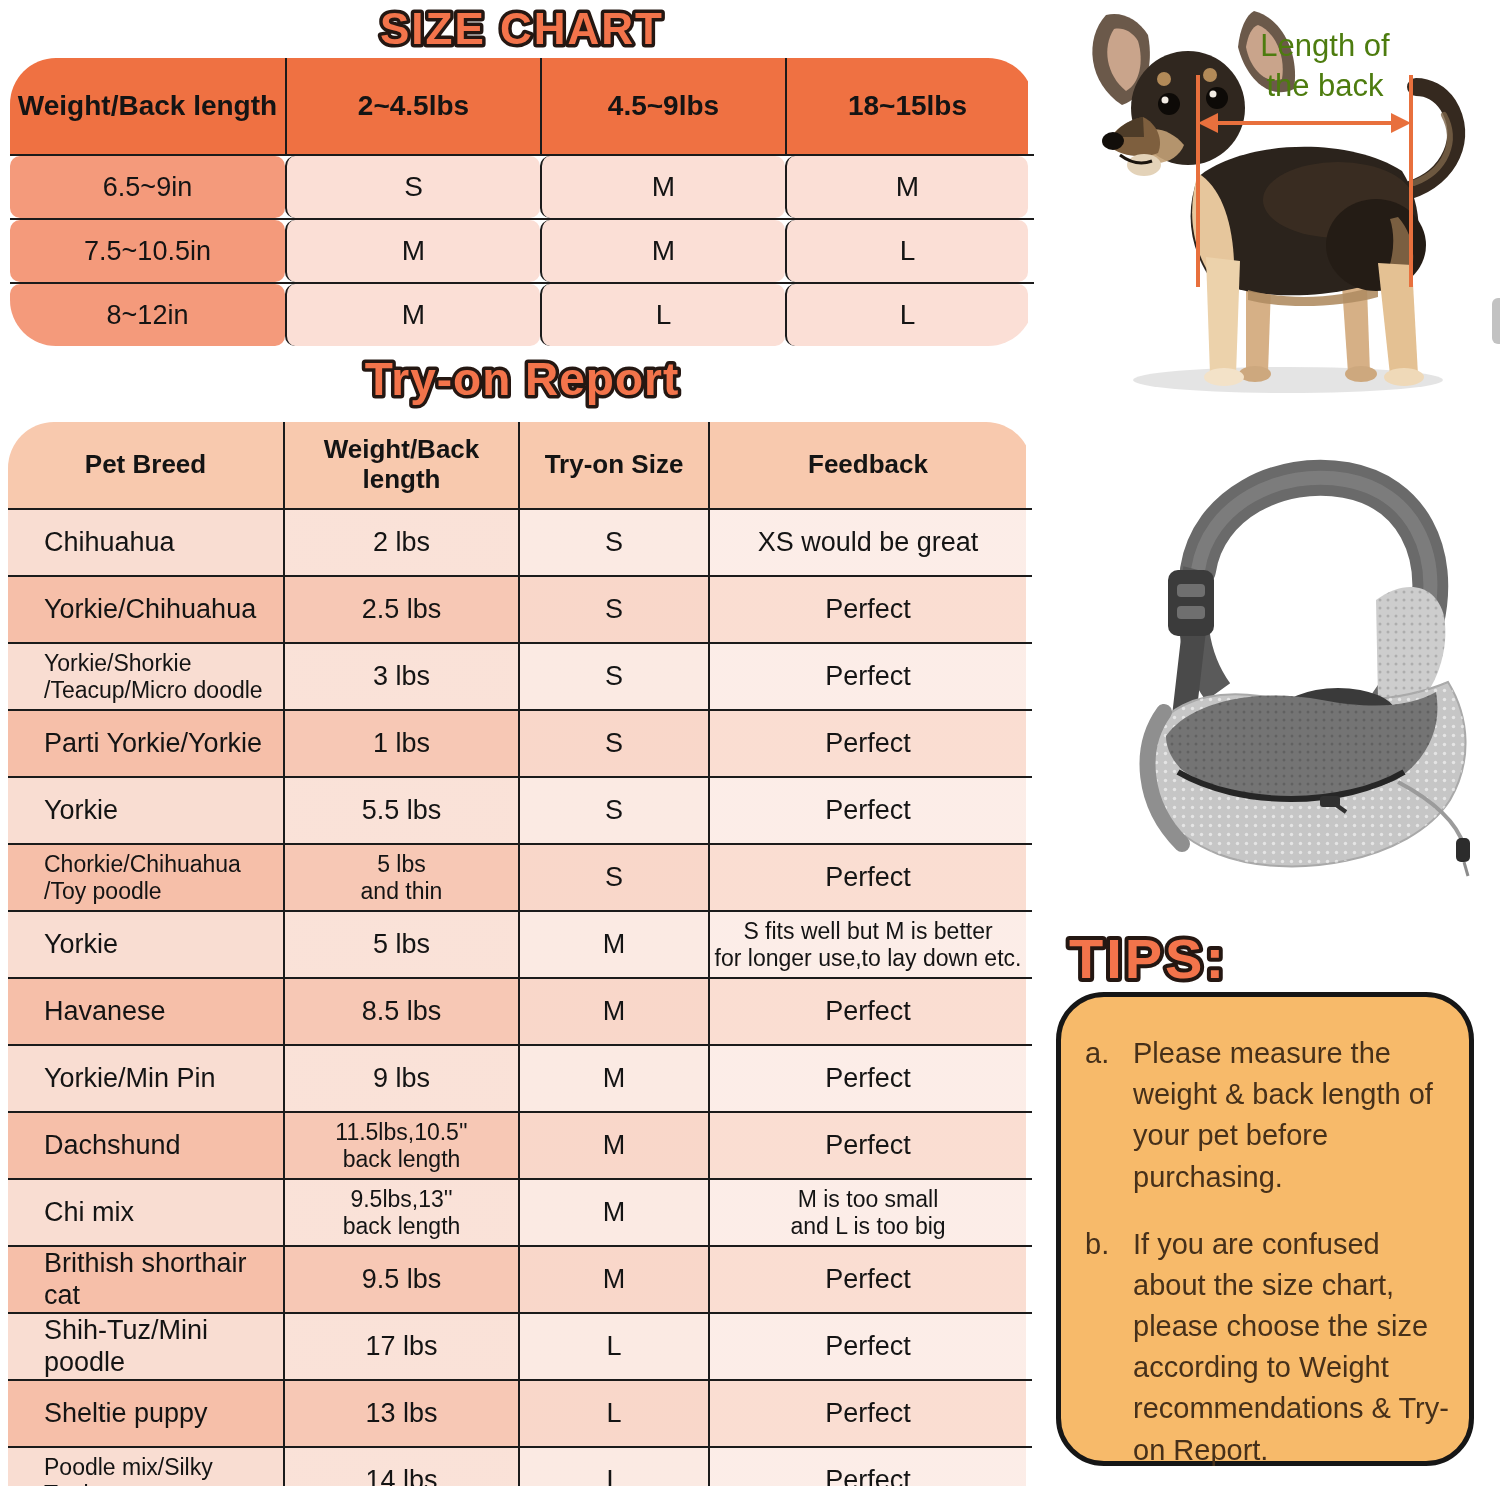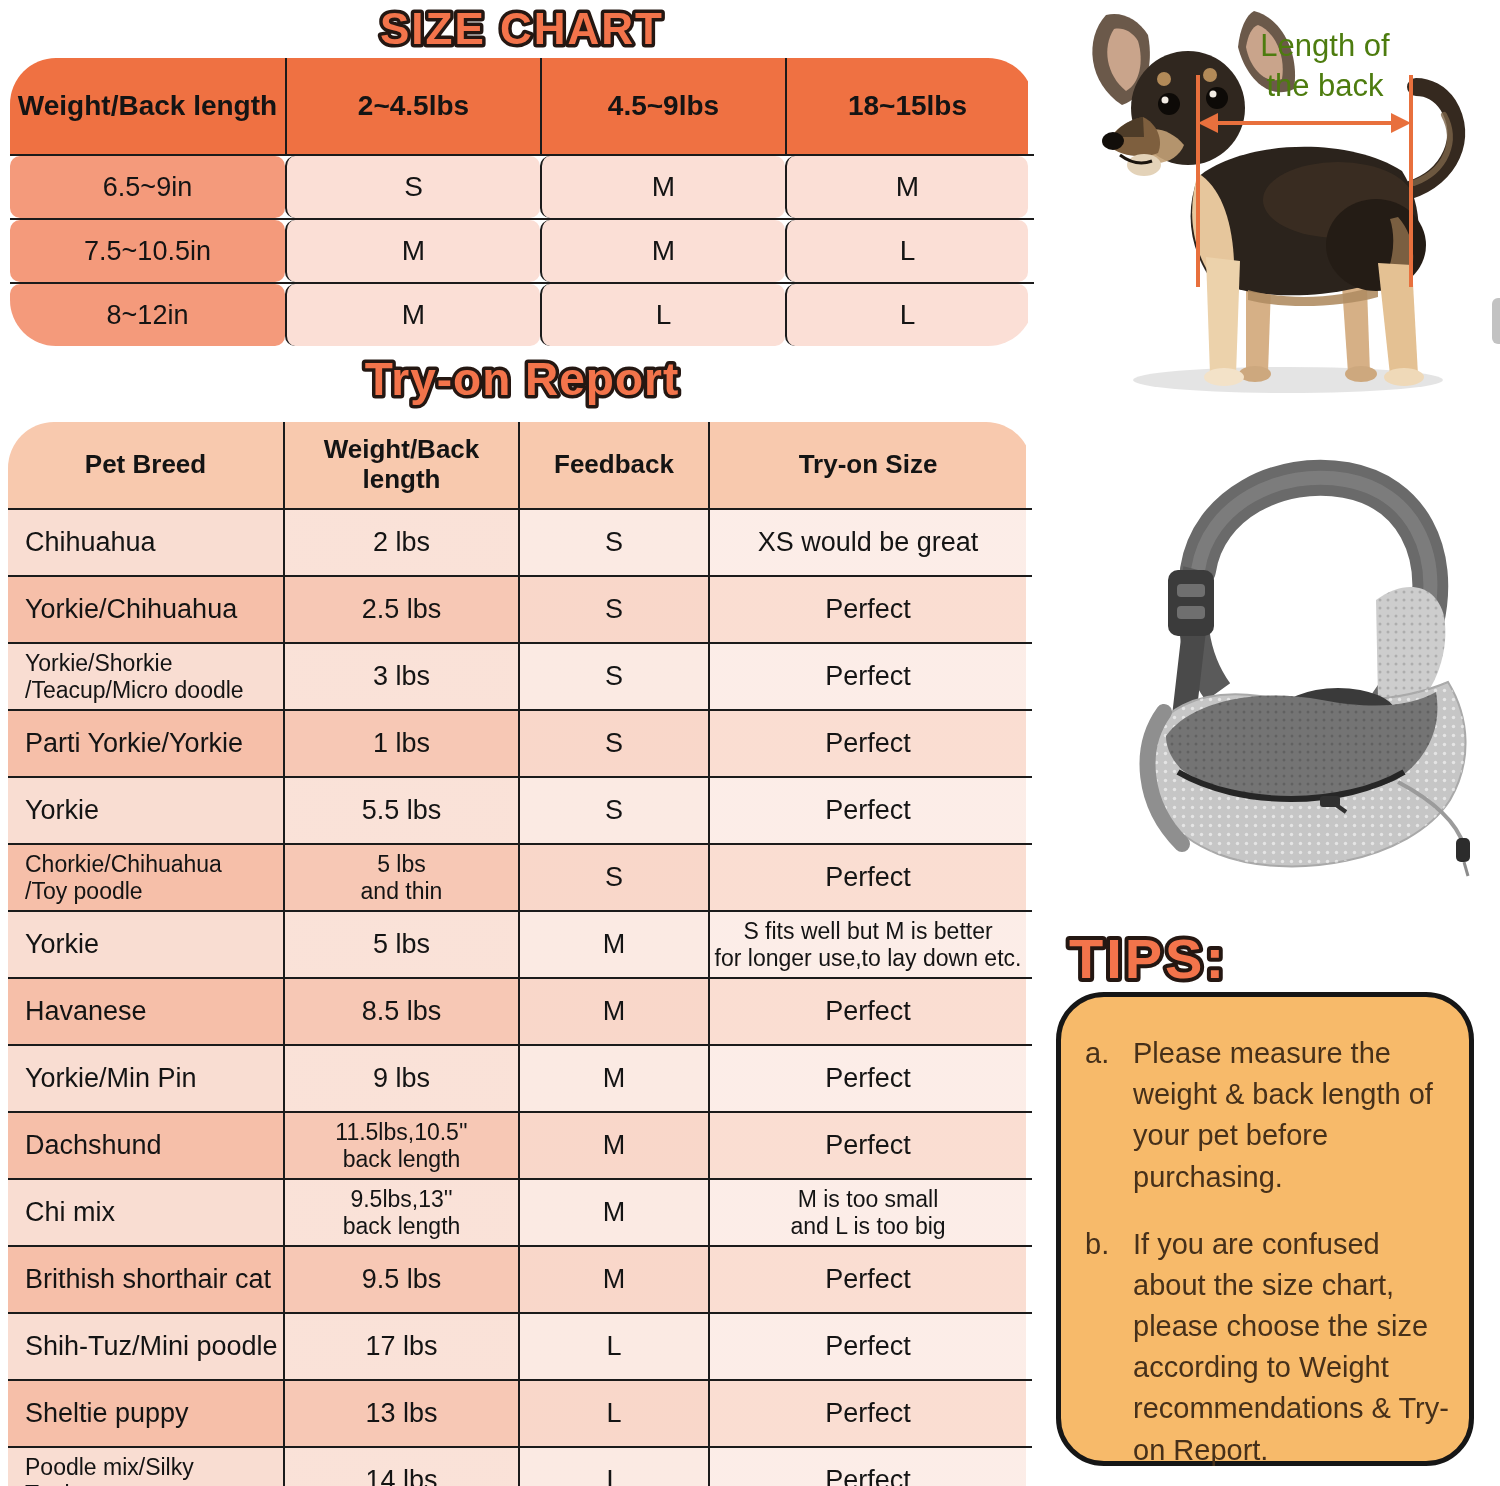--- a/index.html
+++ b/index.html
@@ -98,8 +98,8 @@
     <div class="to-header">
       <div class="td">Pet Breed</div>
       <div class="td">Weight/Back length</div>
+      <div class="td">Try-on Size</div>
       <div class="td">Feedback</div>
-      <div class="td">Try-on Size</div>
     </div>
 
     <div class="to-row r-light">

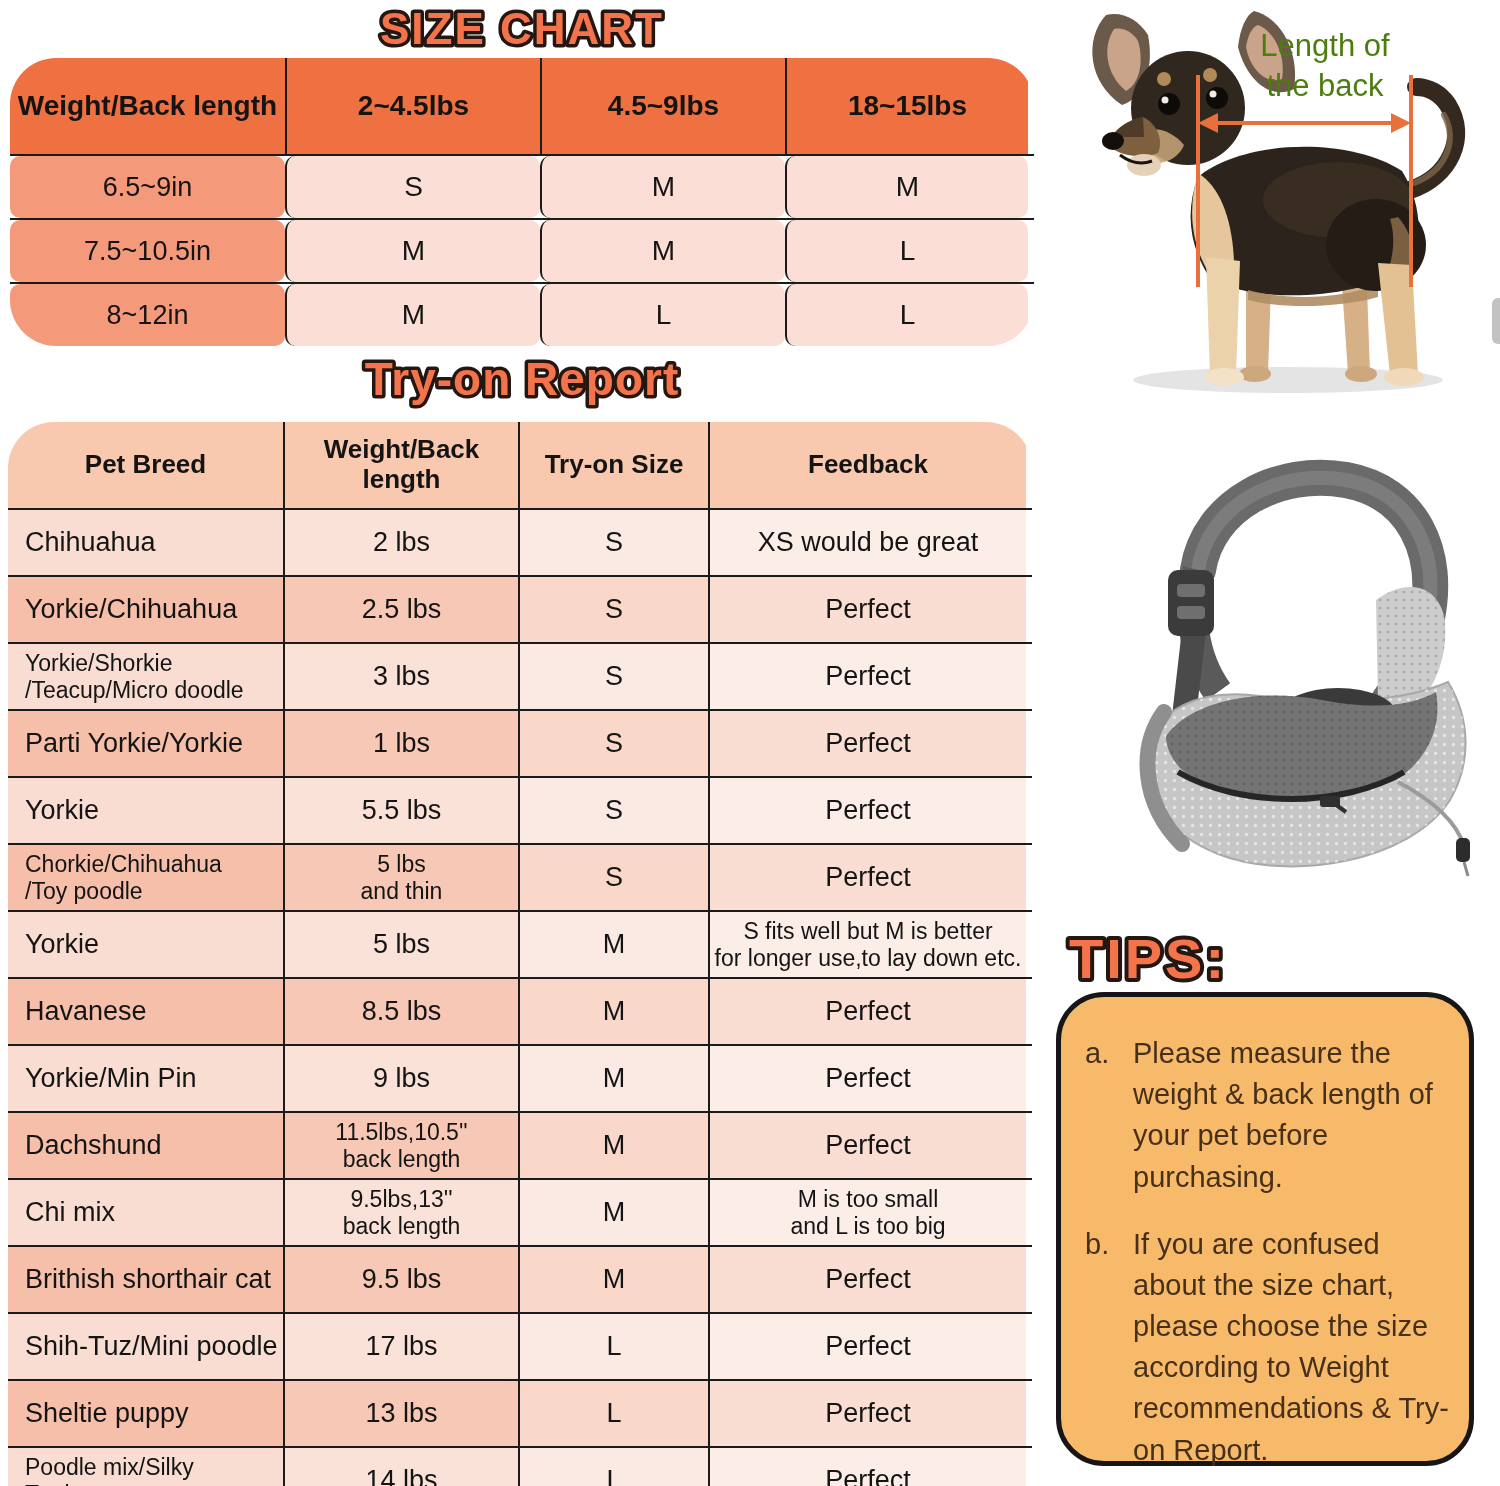--- a/index.html
+++ b/index.html
@@ -31,7 +31,7 @@
   .to-header .td{background:#F8C9AE;font-weight:bold;font-size:26px;justify-content:center;text-align:center;}
   .to-row{height:65px;border-top:2px solid #1b1b1b;}
   .to-row .td{font-size:27px;justify-content:center;text-align:center;}
-  .to-row .td:first-child{justify-content:flex-start;text-align:left;padding-left:17px;}
+  .to-row .td:first-child{justify-content:flex-start;text-align:left;padding-left:36px;}
   .tryon .td{display:flex;align-items:center;white-space:pre-line;line-height:1.15;}
   .tryon .td + .td{border-left:2px solid #1b1b1b;}
   .r-light .td{background:#F9DDD2;}

